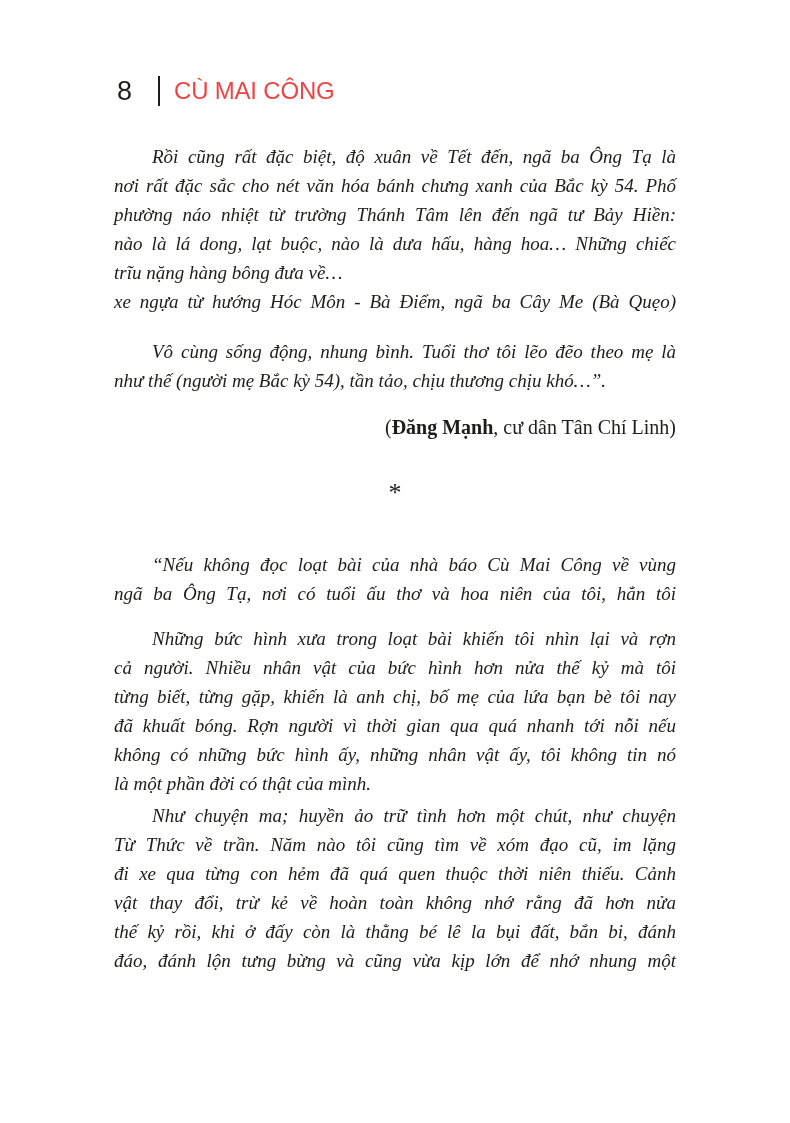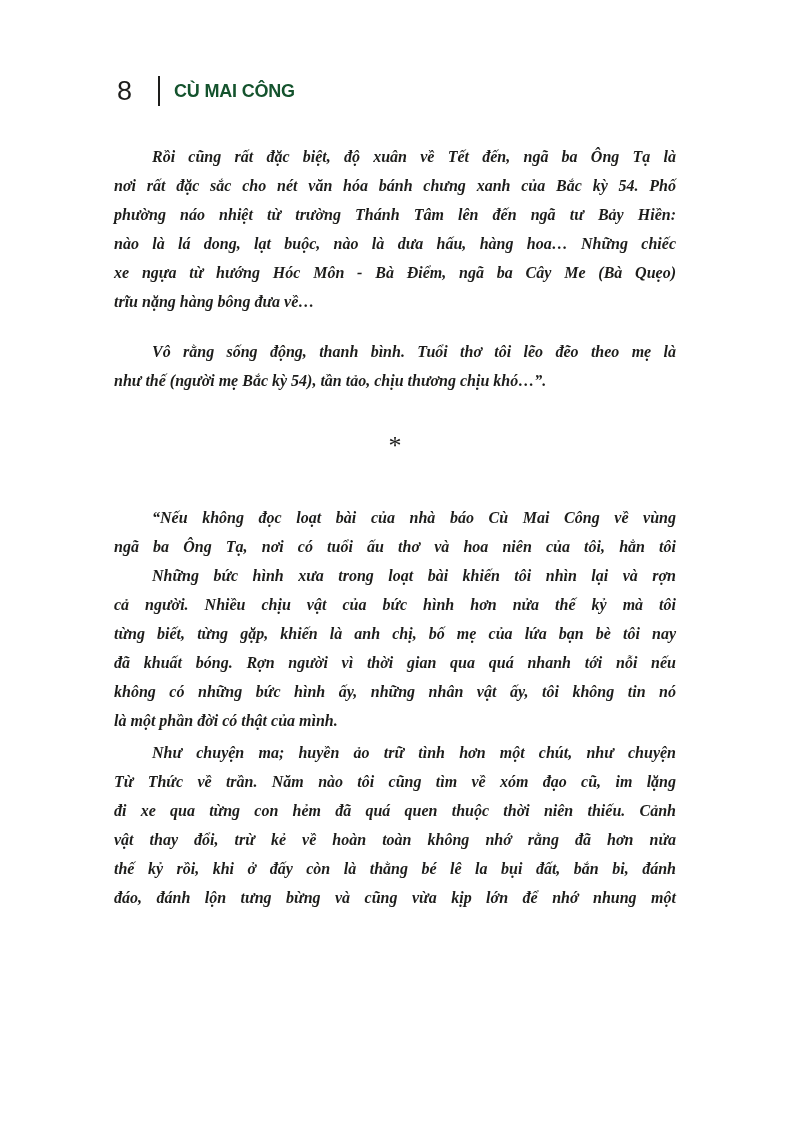--- a/index.html
+++ b/index.html
@@ -38,10 +38,10 @@
   }
   .book-title {
     font-family: "Liberation Sans", "DejaVu Sans", sans-serif;
-    font-size: 18px;
-    font-weight: 700;
+    font-size: 24px;
+    font-weight: 400;
     letter-spacing: -0.2px;
-    color: #14532d;
+    color: #ef4444;
     line-height: 1;
   }
   

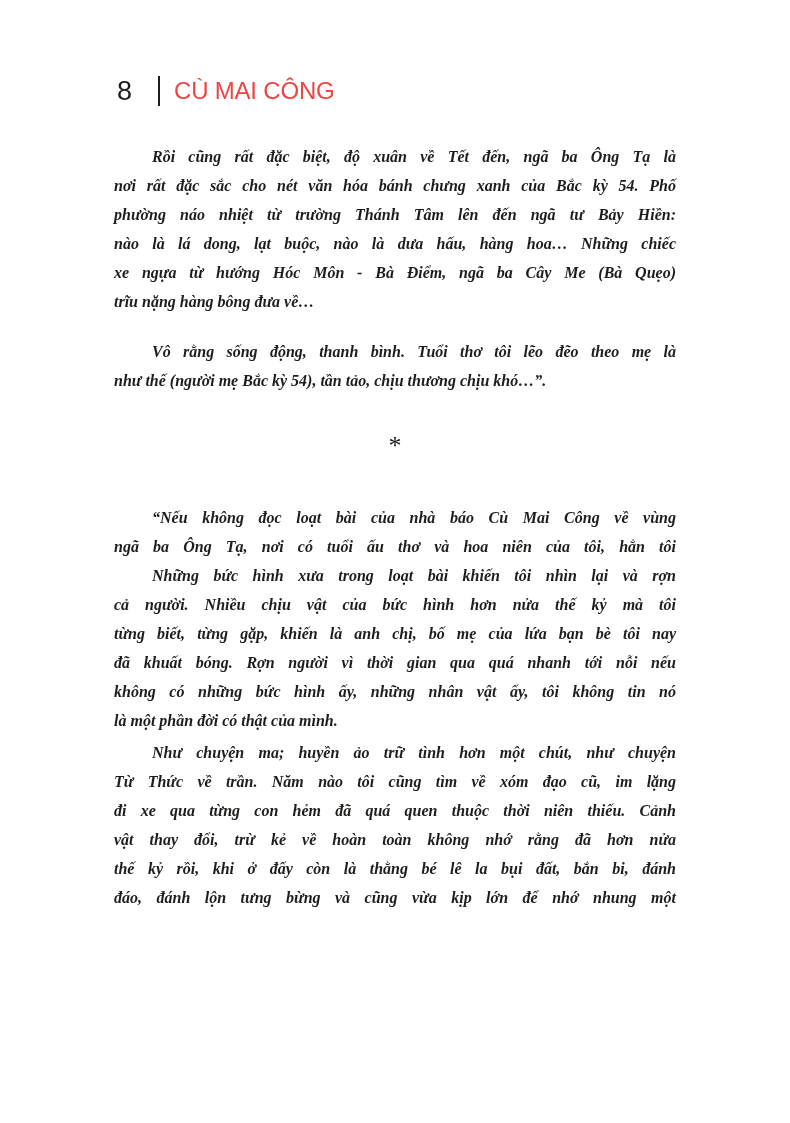--- a/index.html
+++ b/index.html
@@ -51,7 +51,7 @@
     left: 114px;
     width: 562px;
   }
-  .para { font-size: 16px; line-height: 29px; font-style: italic; font-weight: bold; }
+  .para { font-size: 19px; line-height: 29px; font-style: italic; }
   .line { text-align: justify; text-align-last: justify; }
   .line.indent { padding-left: 38px; }
   .line.last { text-align-last: left; }

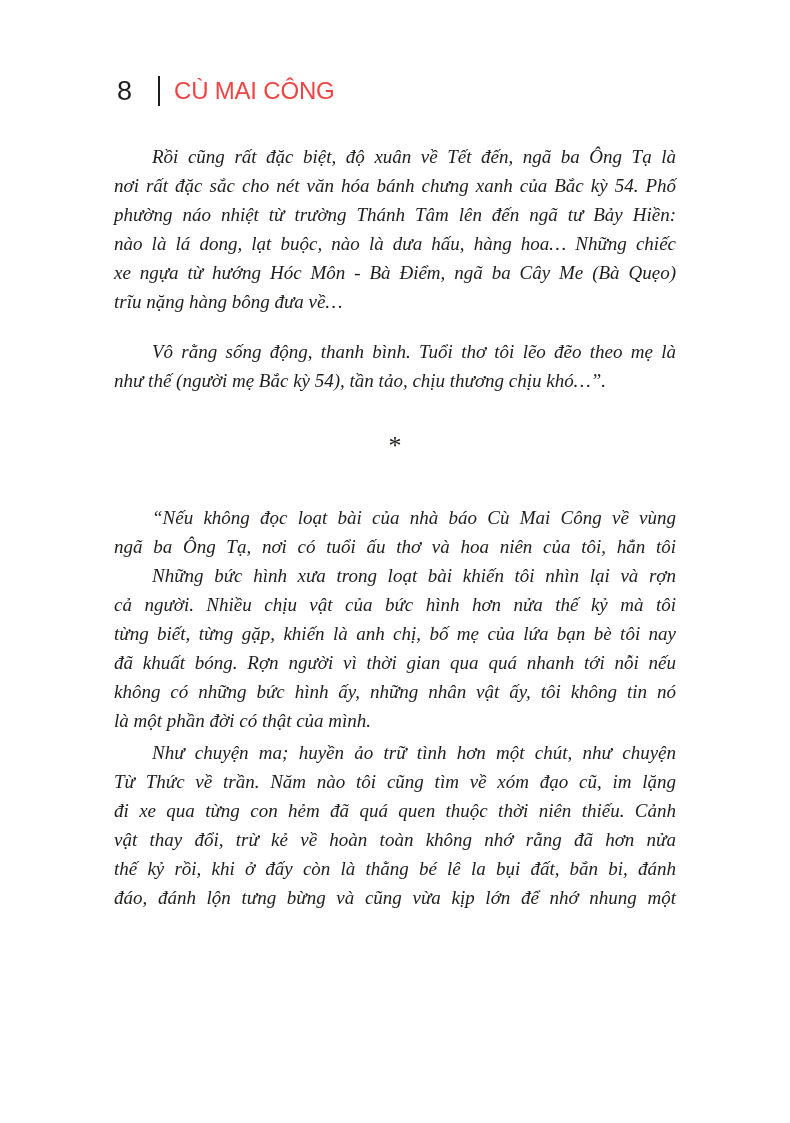--- a/index.html
+++ b/index.html
@@ -96,8 +96,8 @@
           <div class="line">nơi rất đặc sắc cho nét văn hóa bánh chưng xanh của Bắc kỳ 54. Phố</div>
           <div class="line">phường náo nhiệt từ trường Thánh Tâm lên đến ngã tư Bảy Hiền:</div>
           <div class="line">nào là lá dong, lạt buộc, nào là dưa hấu, hàng hoa… Những chiếc</div>
+          <div class="line last">trĩu nặng hàng bông đưa về…</div>
           <div class="line">xe ngựa từ hướng Hóc Môn - Bà Điểm, ngã ba Cây Me (Bà Quẹo)</div>
-          <div class="line last">trĩu nặng hàng bông đưa về…</div>
         </div>
       <div class="para para-2">
           <div class="line indent">Vô rằng sống động, thanh bình. Tuổi thơ tôi lẽo đẽo theo mẹ là</div>

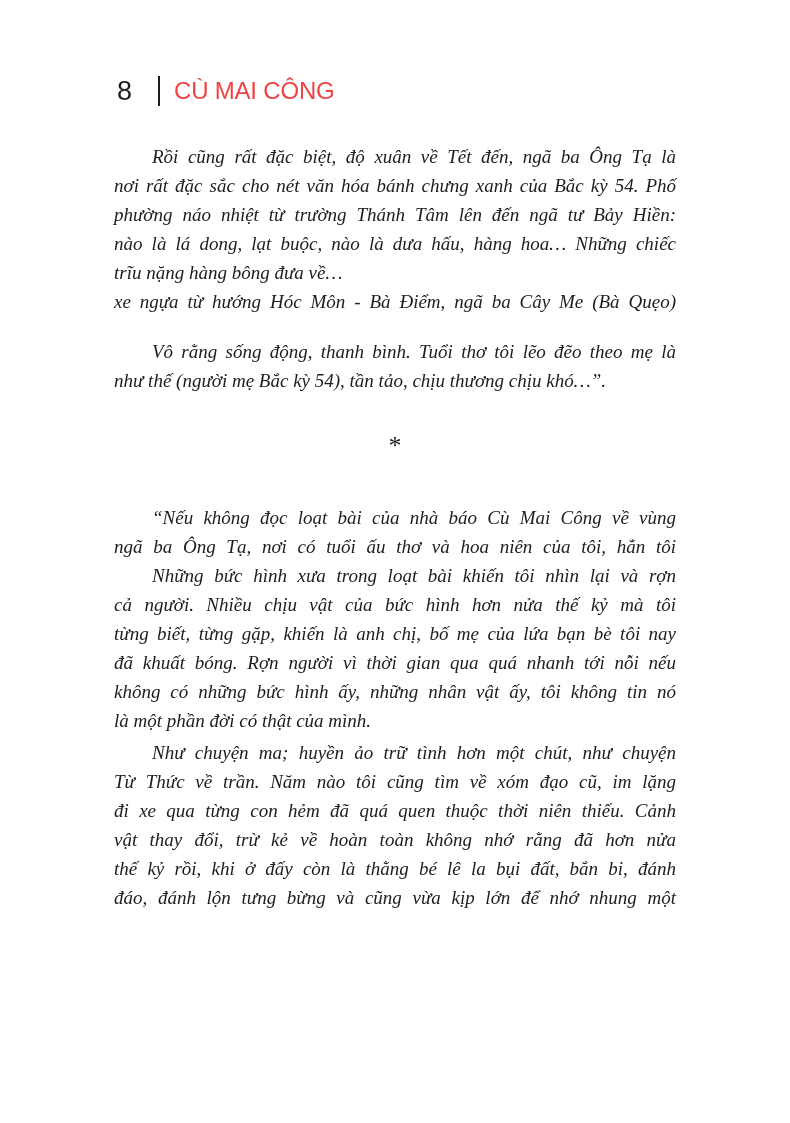--- a/index.html
+++ b/index.html
@@ -100,7 +100,7 @@
           <div class="line">xe ngựa từ hướng Hóc Môn - Bà Điểm, ngã ba Cây Me (Bà Quẹo)</div>
         </div>
       <div class="para para-2">
-          <div class="line indent">Vô rằng sống động, thanh bình. Tuổi thơ tôi lẽo đẽo theo mẹ là</div>
+          <div class="line indent">Vô cùng sống động, nhung bình. Tuổi thơ tôi lẽo đẽo theo mẹ là</div>
           <div class="line last">như thế (người mẹ Bắc kỳ 54), tần tảo, chịu thương chịu khó…”.</div>
         </div>
     </section>

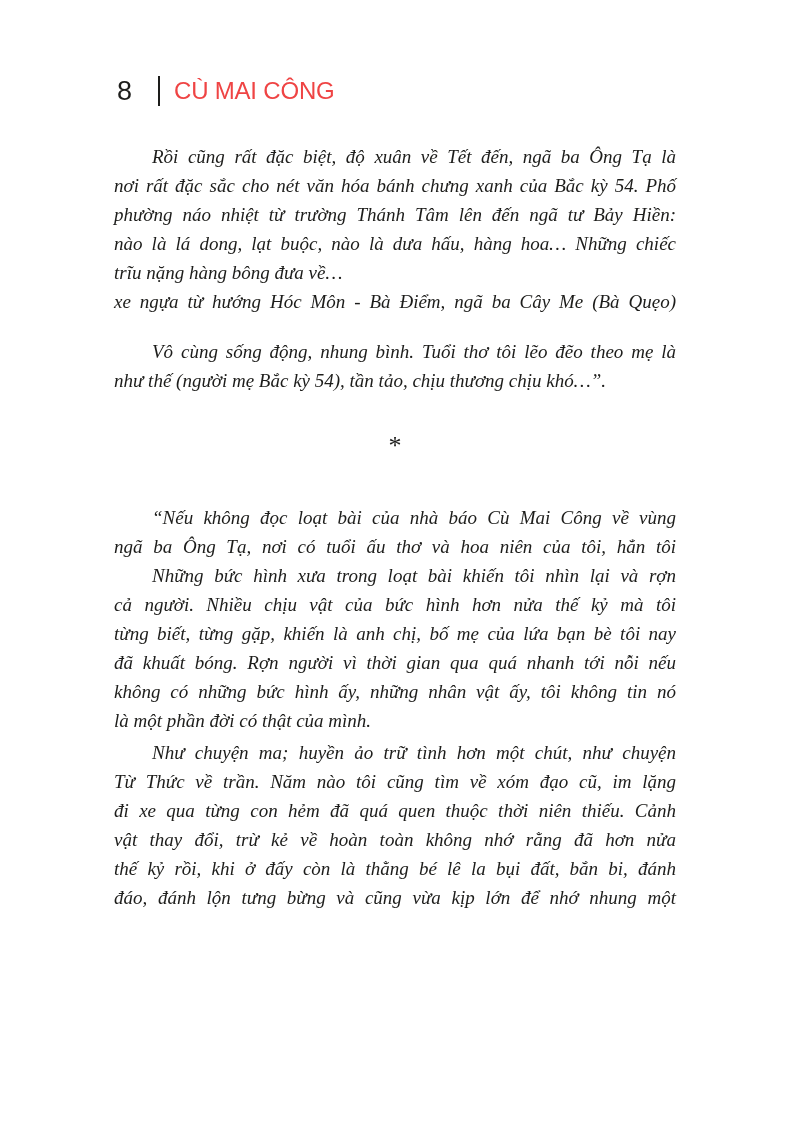--- a/index.html
+++ b/index.html
@@ -103,6 +103,7 @@
           <div class="line indent">Vô cùng sống động, nhung bình. Tuổi thơ tôi lẽo đẽo theo mẹ là</div>
           <div class="line last">như thế (người mẹ Bắc kỳ 54), tần tảo, chịu thương chịu khó…”.</div>
         </div>
+      <div class="attribution"><span>(</span><span class="bold">Đăng Mạnh</span><span>, cư dân Tân Chí Linh)</span></div>
     </section>
 
     <div class="separator">*</div>

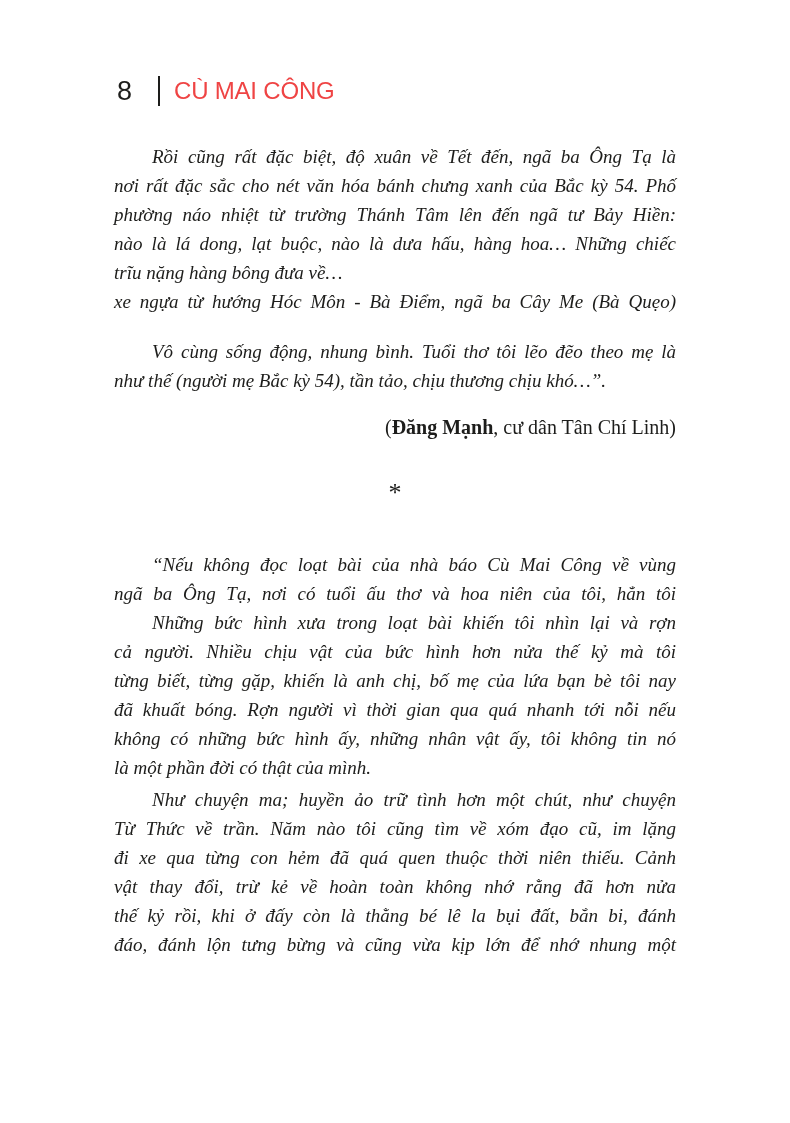--- a/index.html
+++ b/index.html
@@ -74,7 +74,7 @@
     color: #1d1d1b;
   }
   .para-3 { margin-top: 43px; }
-  .para-4 { }
+  .para-4 { margin-top: 16px; }
   .para-5 { margin-top: 3px; }
 </style>
 </head>

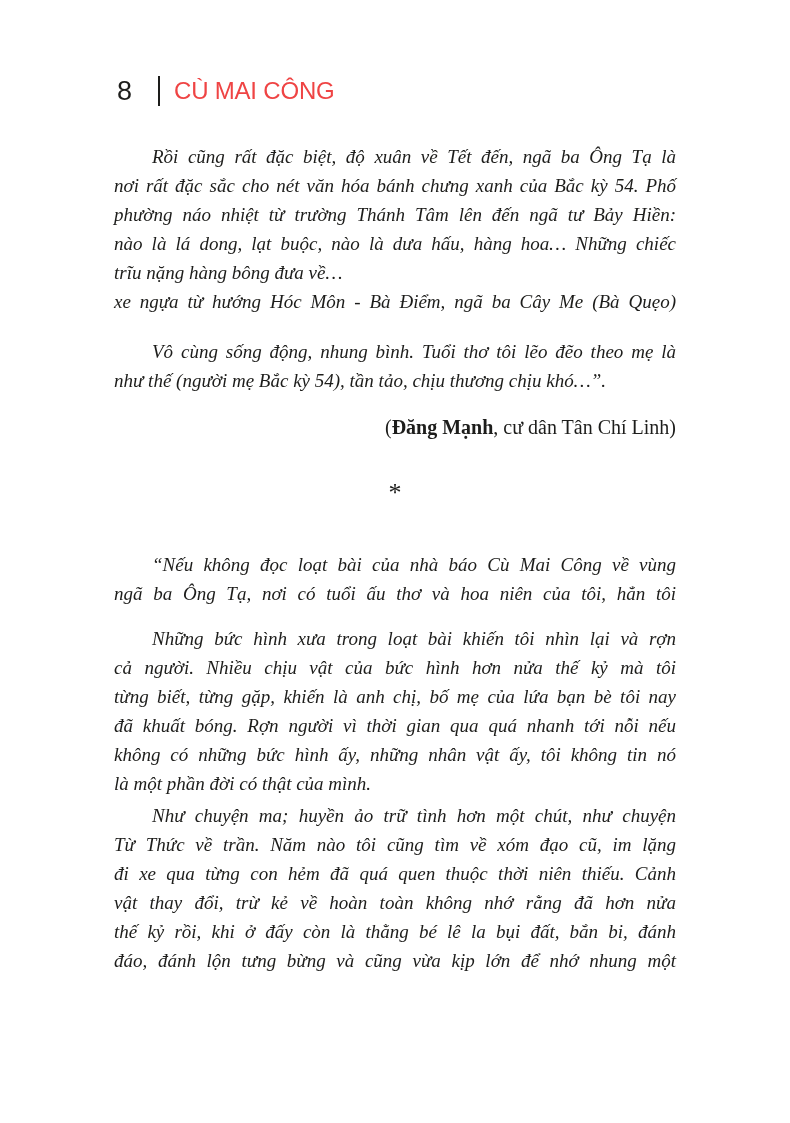--- a/index.html
+++ b/index.html
@@ -115,7 +115,7 @@
         </div>
       <div class="para para-4">
           <div class="line indent">Những bức hình xưa trong loạt bài khiến tôi nhìn lại và rợn</div>
-          <div class="line">cả người. Nhiều chịu vật của bức hình hơn nửa thế kỷ mà tôi</div>
+          <div class="line">cả người. Nhiều nhân vật của bức hình hơn nửa thế kỷ mà tôi</div>
           <div class="line">từng biết, từng gặp, khiến là anh chị, bố mẹ của lứa bạn bè tôi nay</div>
           <div class="line">đã khuất bóng. Rợn người vì thời gian qua quá nhanh tới nỗi nếu</div>
           <div class="line">không có những bức hình ấy, những nhân vật ấy, tôi không tin nó</div>

